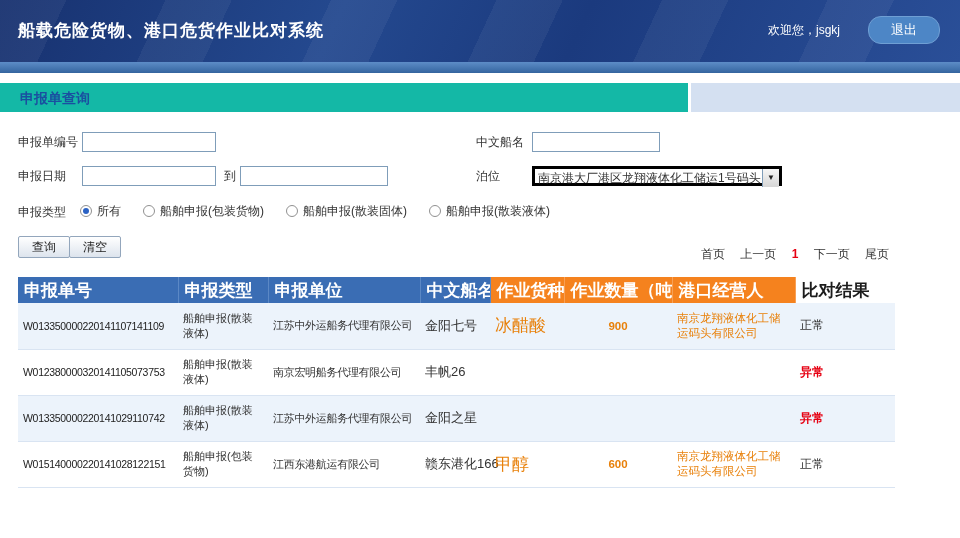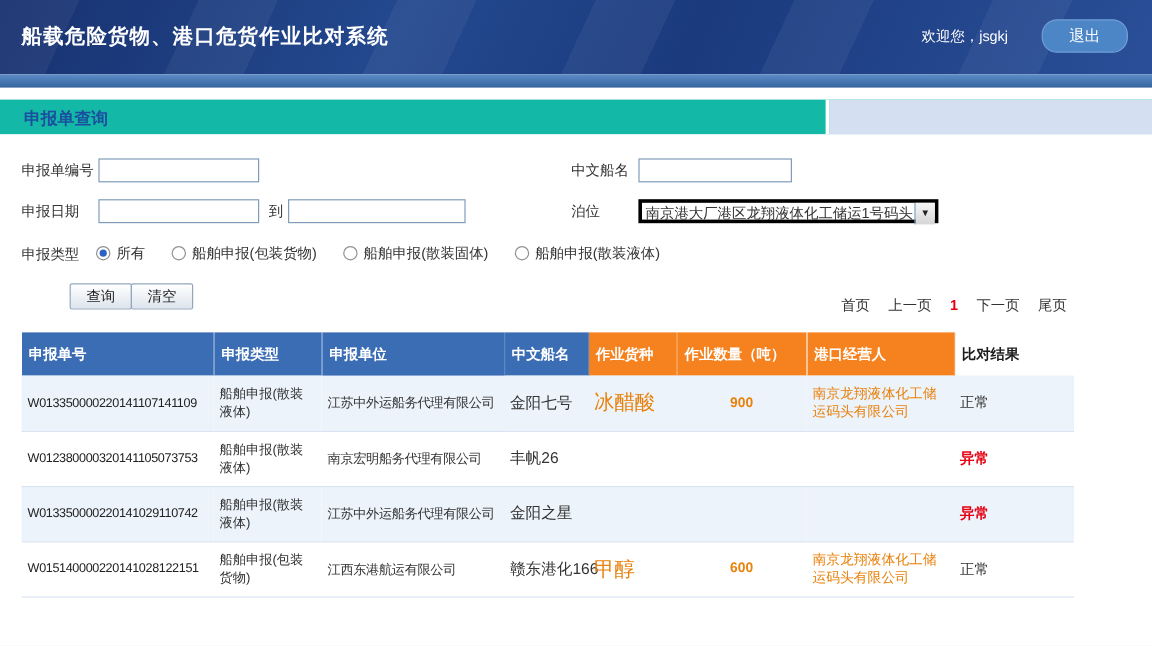--- a/index.html
+++ b/index.html
@@ -60,7 +60,7 @@
 
   .btn { position: absolute; top: 124px; height: 22px; padding: 0 13px; font-size: 12px; color: #222;
     border: 1px solid #93a6bc; border-radius: 2px; background: linear-gradient(#ffffff, #dde4ed);
-    cursor: pointer; font-family: "Liberation Sans", "DejaVu Sans", sans-serif; margin-left: 40px; }
+    cursor: pointer; font-family: "Liberation Sans", "DejaVu Sans", sans-serif; }
   .btn-query { left: 18px; }
   .btn-clear { left: 69px; }
 

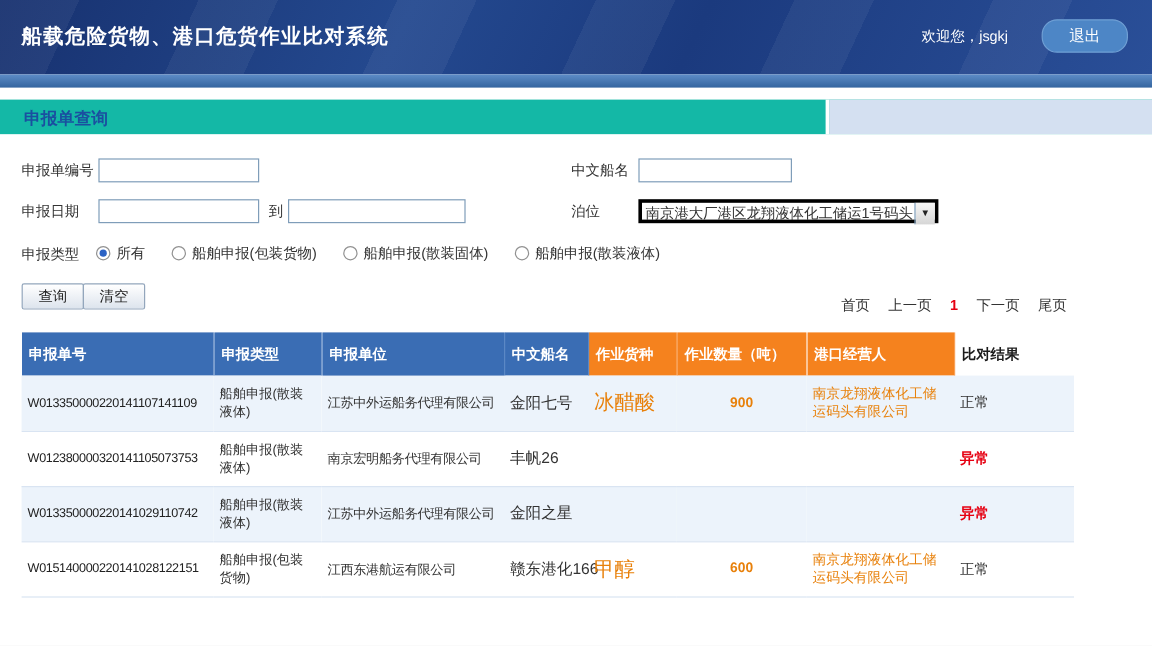--- a/index.html
+++ b/index.html
@@ -73,7 +73,7 @@
   
   .data-table { position: absolute; left: 18px; top: 277px; width: 877px;
     border-collapse: collapse; table-layout: fixed; font-size: 11px; color: #333; }
-  .data-table thead th { height: 36px; font-size: 12px; font-weight: bold; text-align: left;
+  .data-table thead th { height: 26px; font-size: 17px; font-weight: bold; text-align: left;
     padding: 0 6px; white-space: nowrap; overflow: hidden; }
   th.h-blue   { background: #3a6db4; color: #fff; border-right: 1px solid #5b88c5; }
   th.h-orange { background: #f5821e; color: #fff; border-right: 1px solid #f8a055; }

